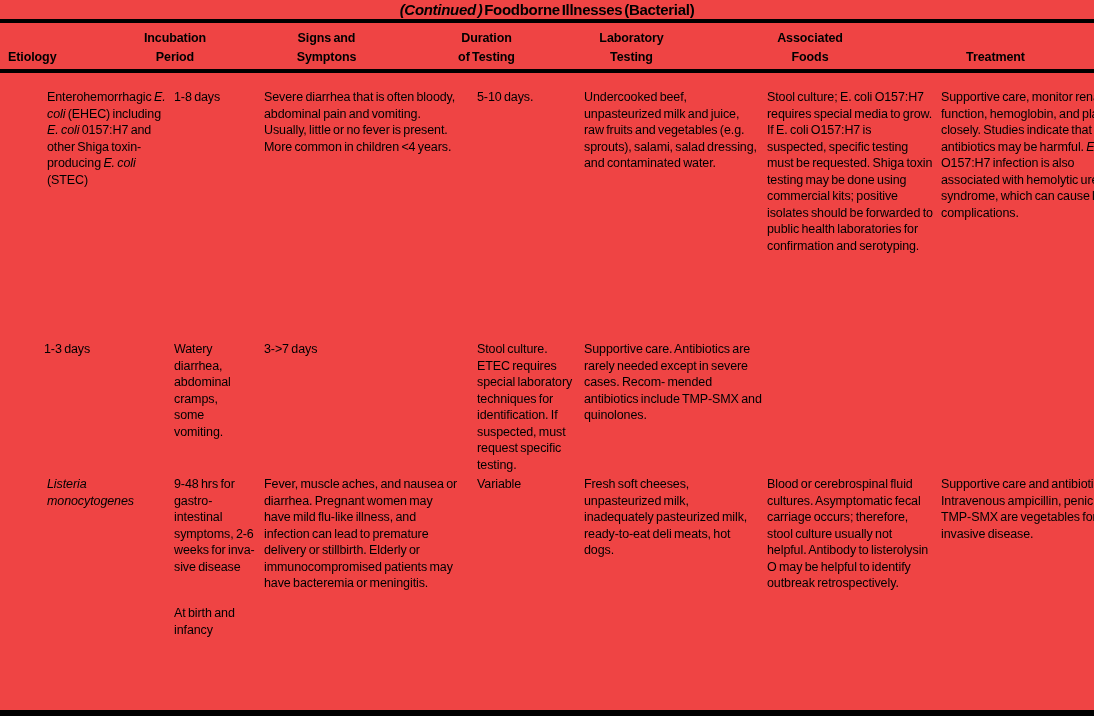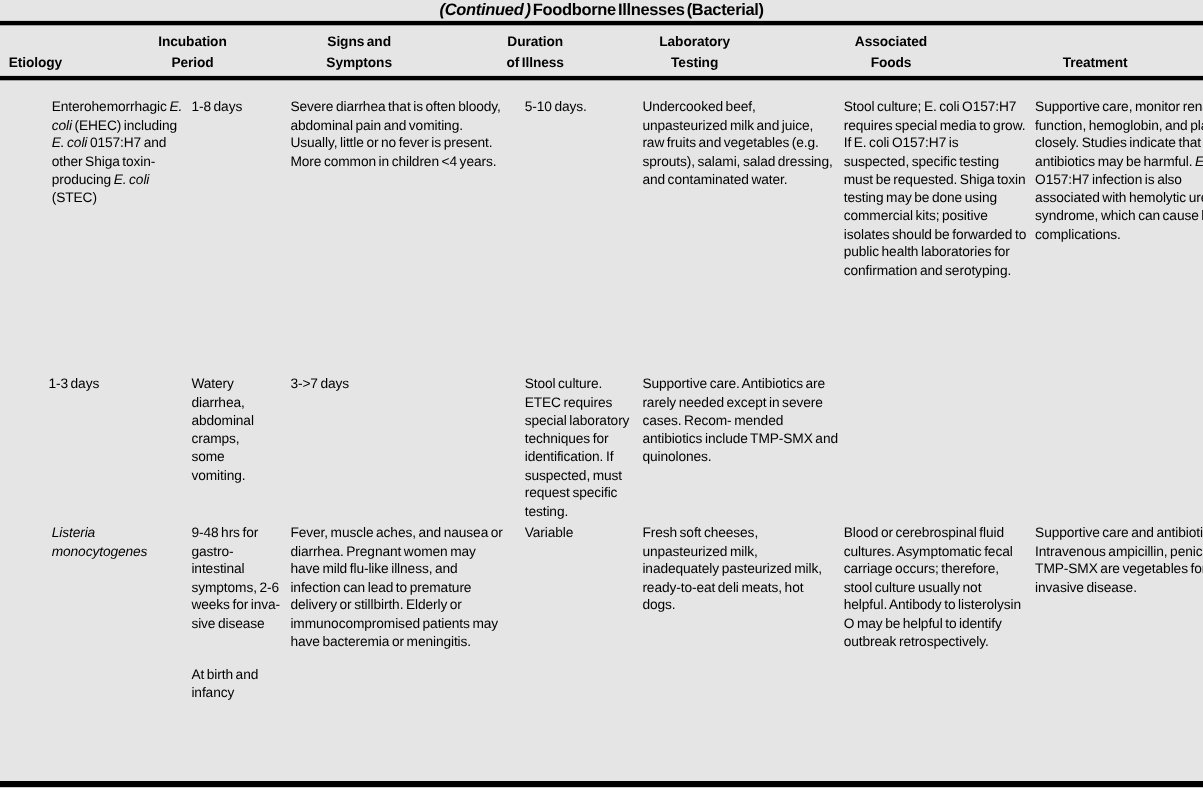--- a/index.html
+++ b/index.html
@@ -8,7 +8,7 @@
     width: 1094px;
     height: 716px;
     box-sizing: border-box;
-    background: #e5e5e5;
+    background: #ef4444;
     color: #000000;
     font-family: "Liberation Sans", sans-serif;
     font-size: 12.5px;

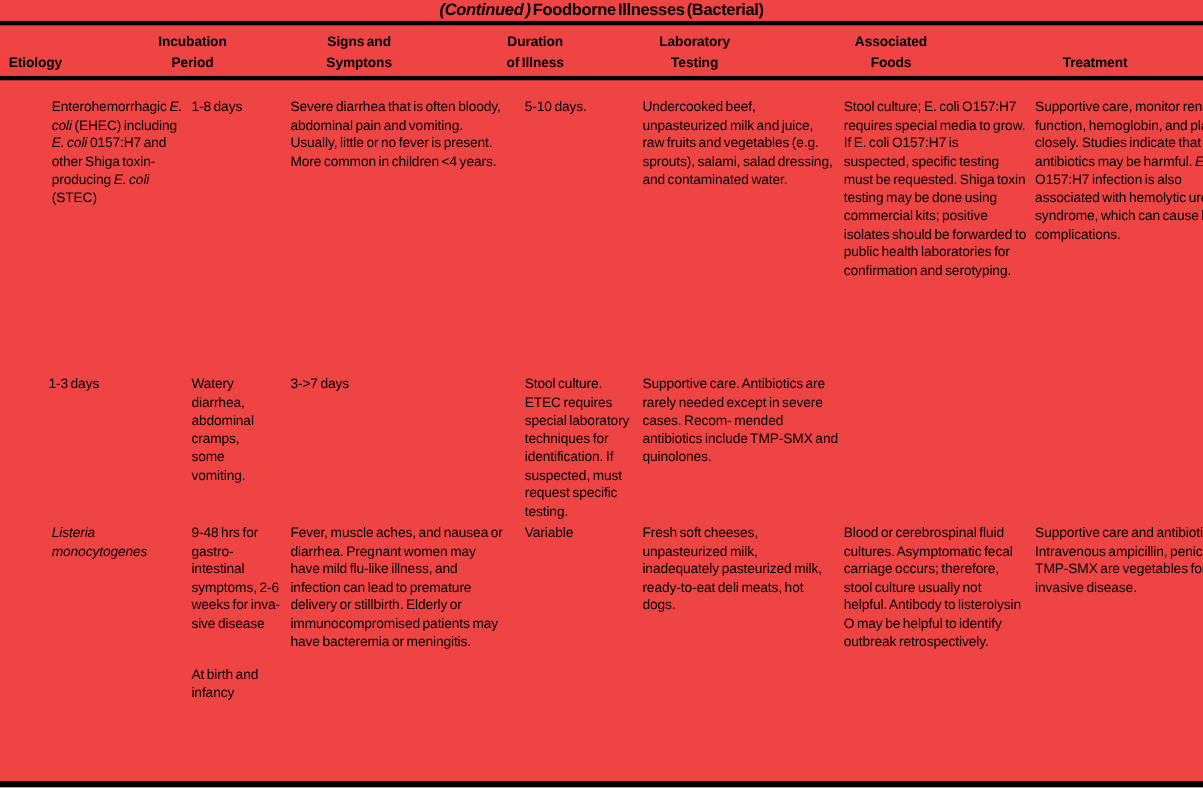--- a/index.html
+++ b/index.html
@@ -86,7 +86,7 @@
     <div class="hcell">Signs and
 Symptons</div>
     <div class="hcell">Duration
-of Illness</div>
+of Testing</div>
     <div class="hcell">Laboratory
 Testing</div>
     <div class="hcell">Associated

